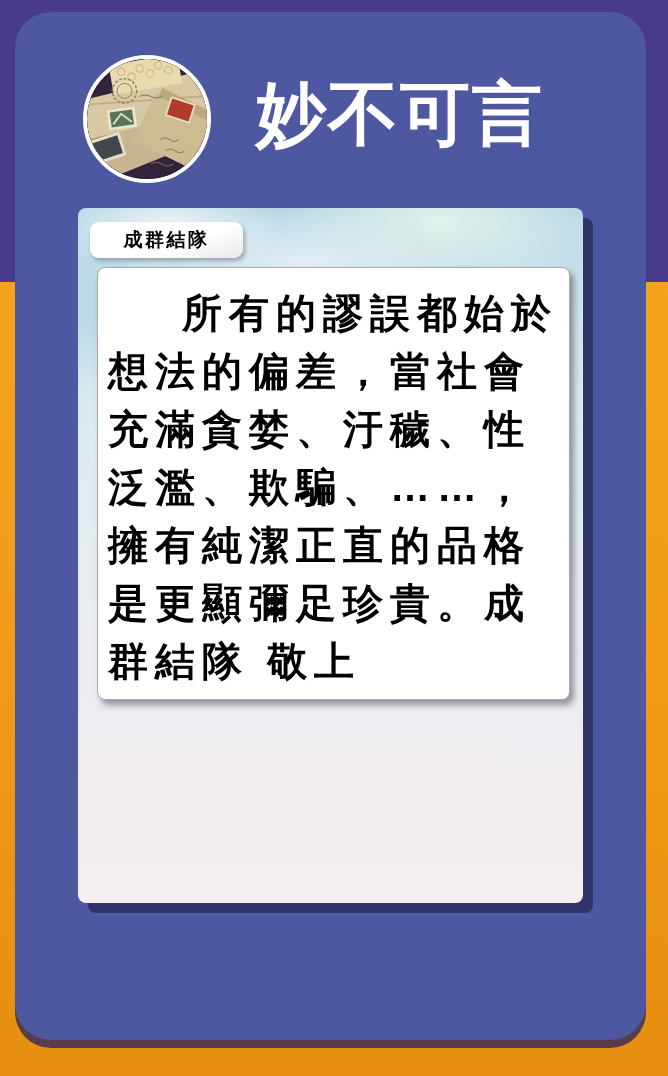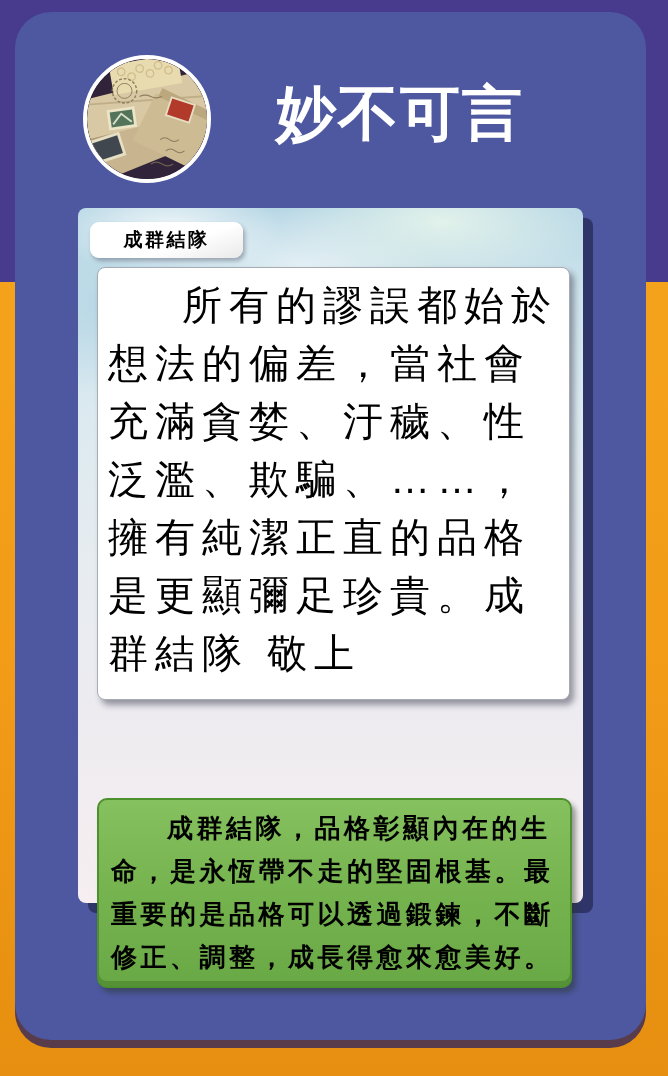--- a/index.html
+++ b/index.html
@@ -28,7 +28,7 @@
   .title{
     position:absolute;left:195px;top:42px;width:380px;height:120px;
     line-height:120px;text-align:center;
-    font-size:60px;font-weight:800;color:#ffffff;letter-spacing:2px;
+    font-size:70px;font-weight:800;color:#ffffff;letter-spacing:2px;
     white-space:nowrap;
   }
   .chat{

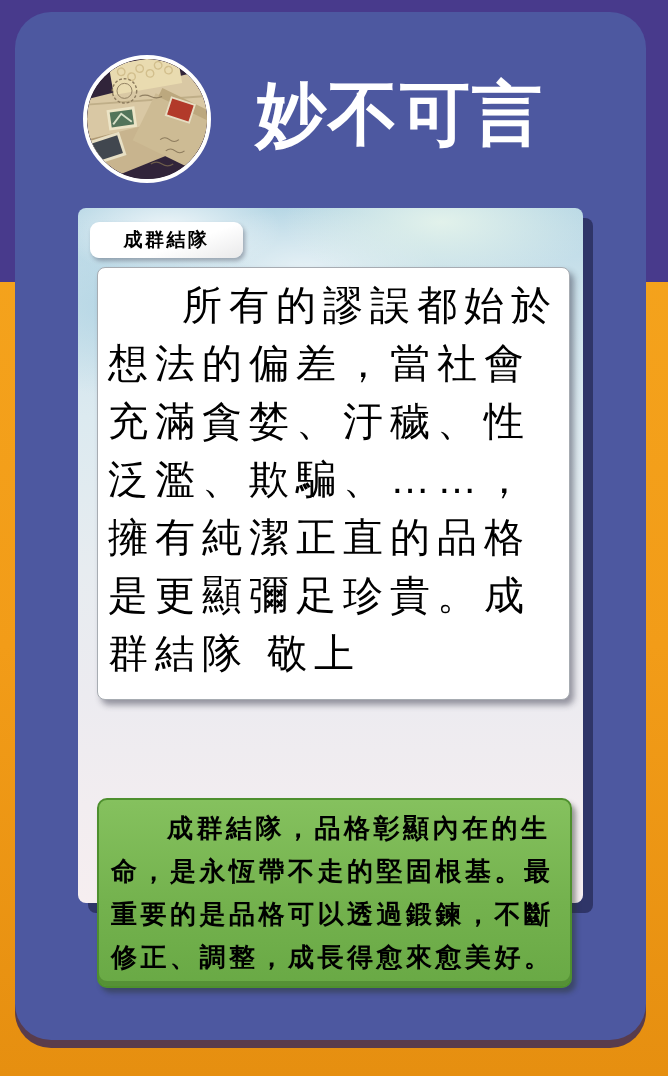--- a/index.html
+++ b/index.html
@@ -63,8 +63,8 @@
     position:absolute;left:19px;top:59px;width:473px;height:433px;
     background:#ffffff;border:1px solid #a7acb2;border-radius:8px;
     box-shadow:4px 5px 6px rgba(40,40,60,0.45);
-    padding:8px 10px;
-    font-size:40px;line-height:58px;letter-spacing:7px;font-weight:400;
+    padding:16px 10px;
+    font-size:40px;line-height:58px;letter-spacing:7px;font-weight:700;
     text-indent:74px;overflow:hidden;
   }
   .bubble-green{

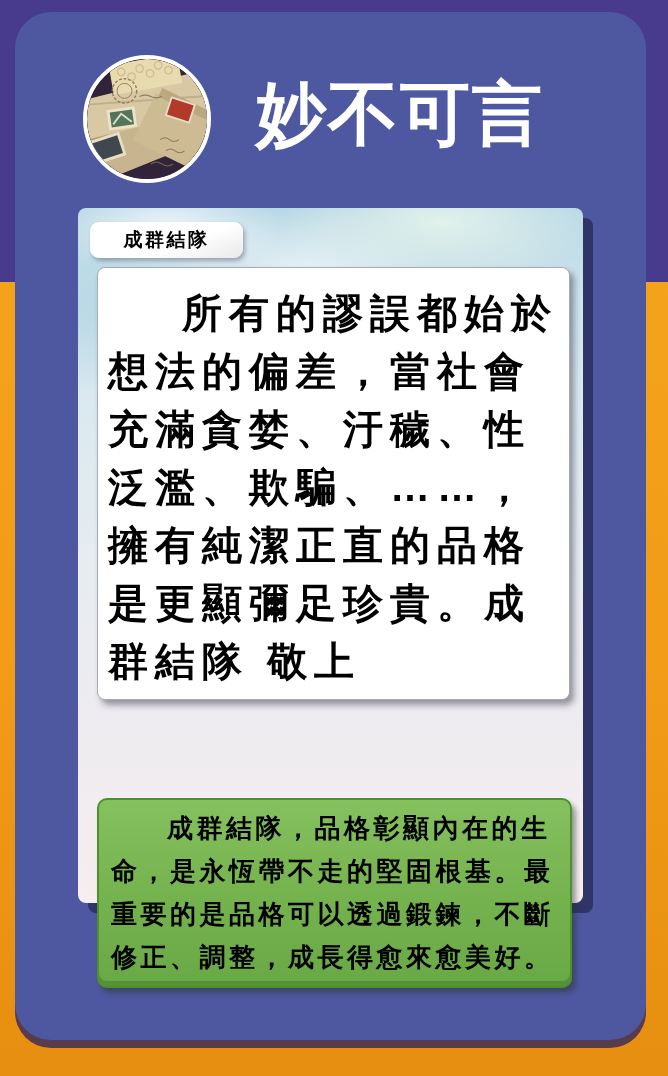--- a/index.html
+++ b/index.html
@@ -156,10 +156,6 @@
 群結隊 敬上</div>
 
 
-      <div class="bubble bubble-green">成群結隊，品格彰顯內在的生
-命，是永恆帶不走的堅固根基。最
-重要的是品格可以透過鍛鍊，不斷
-修正、調整，成長得愈來愈美好。</div>
     </div>
 
   </div>

